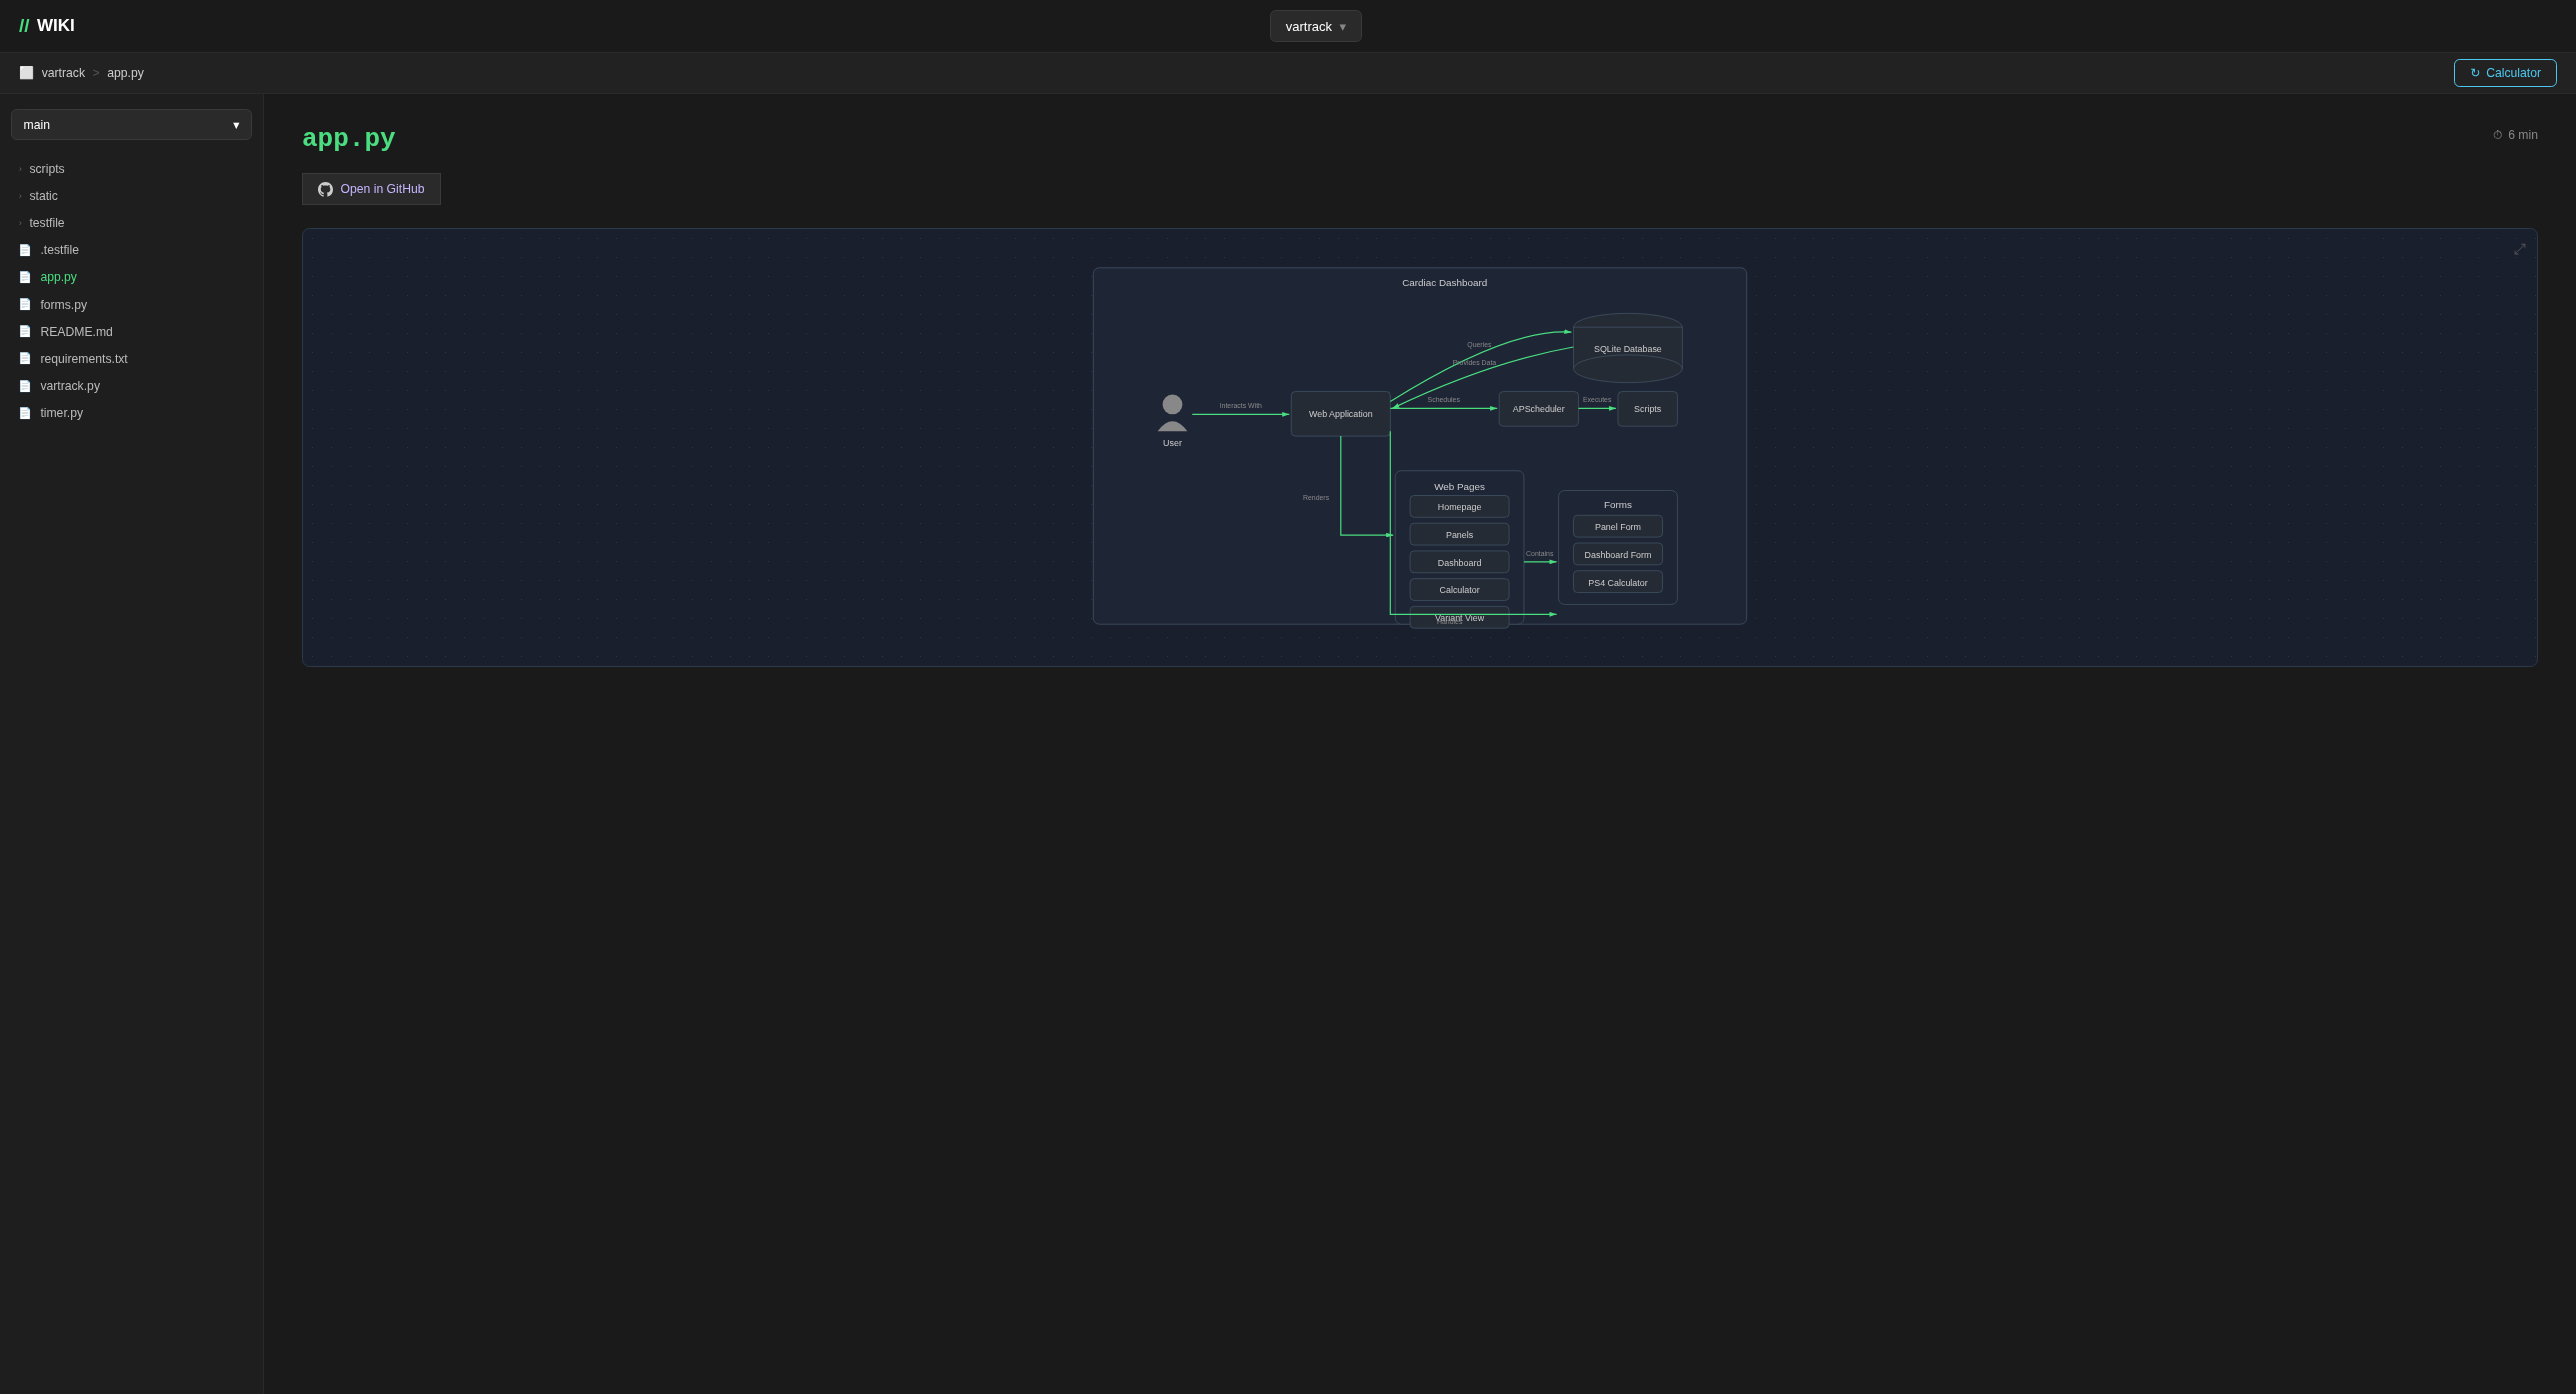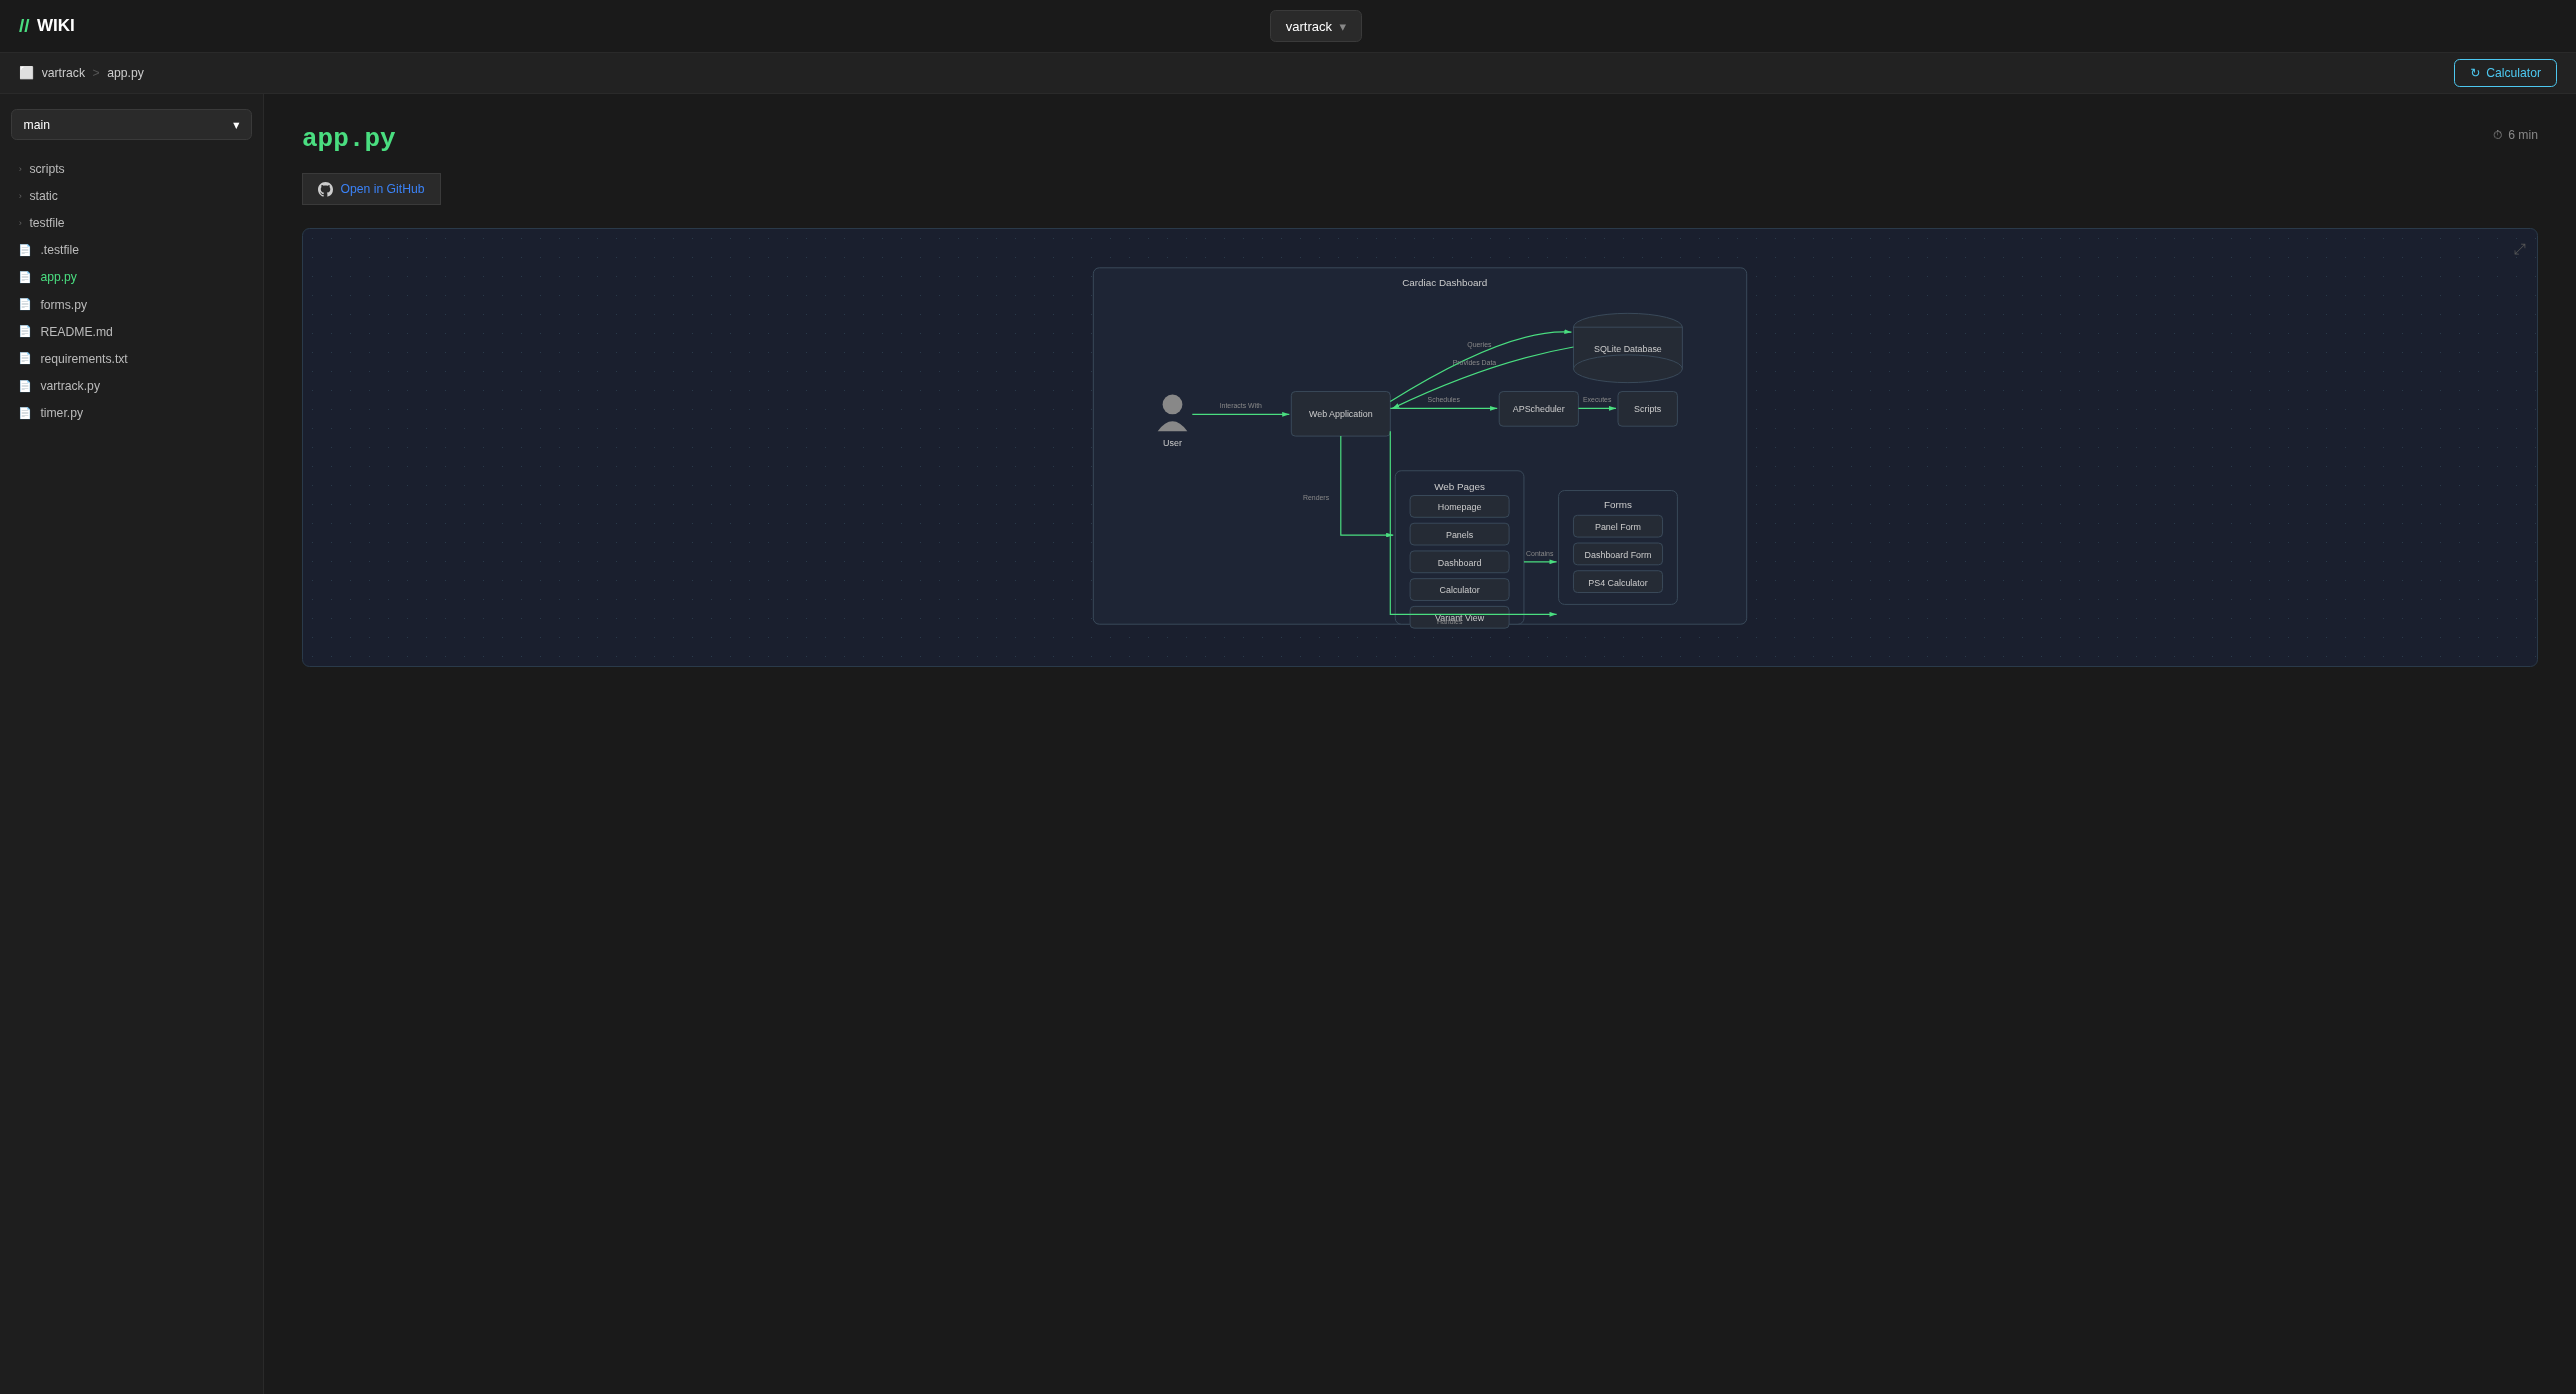--- a/index.html
+++ b/index.html
@@ -164,7 +164,7 @@
       background: #2a2a2a;
       border: 0.9px solid #3a3a3a;
       border-radius: 0;
-      color: #3b82f6;
+      color: #c4b5fd;
       padding: 7.5px 15px;
       cursor: pointer;
       font-size: 12.2px;

